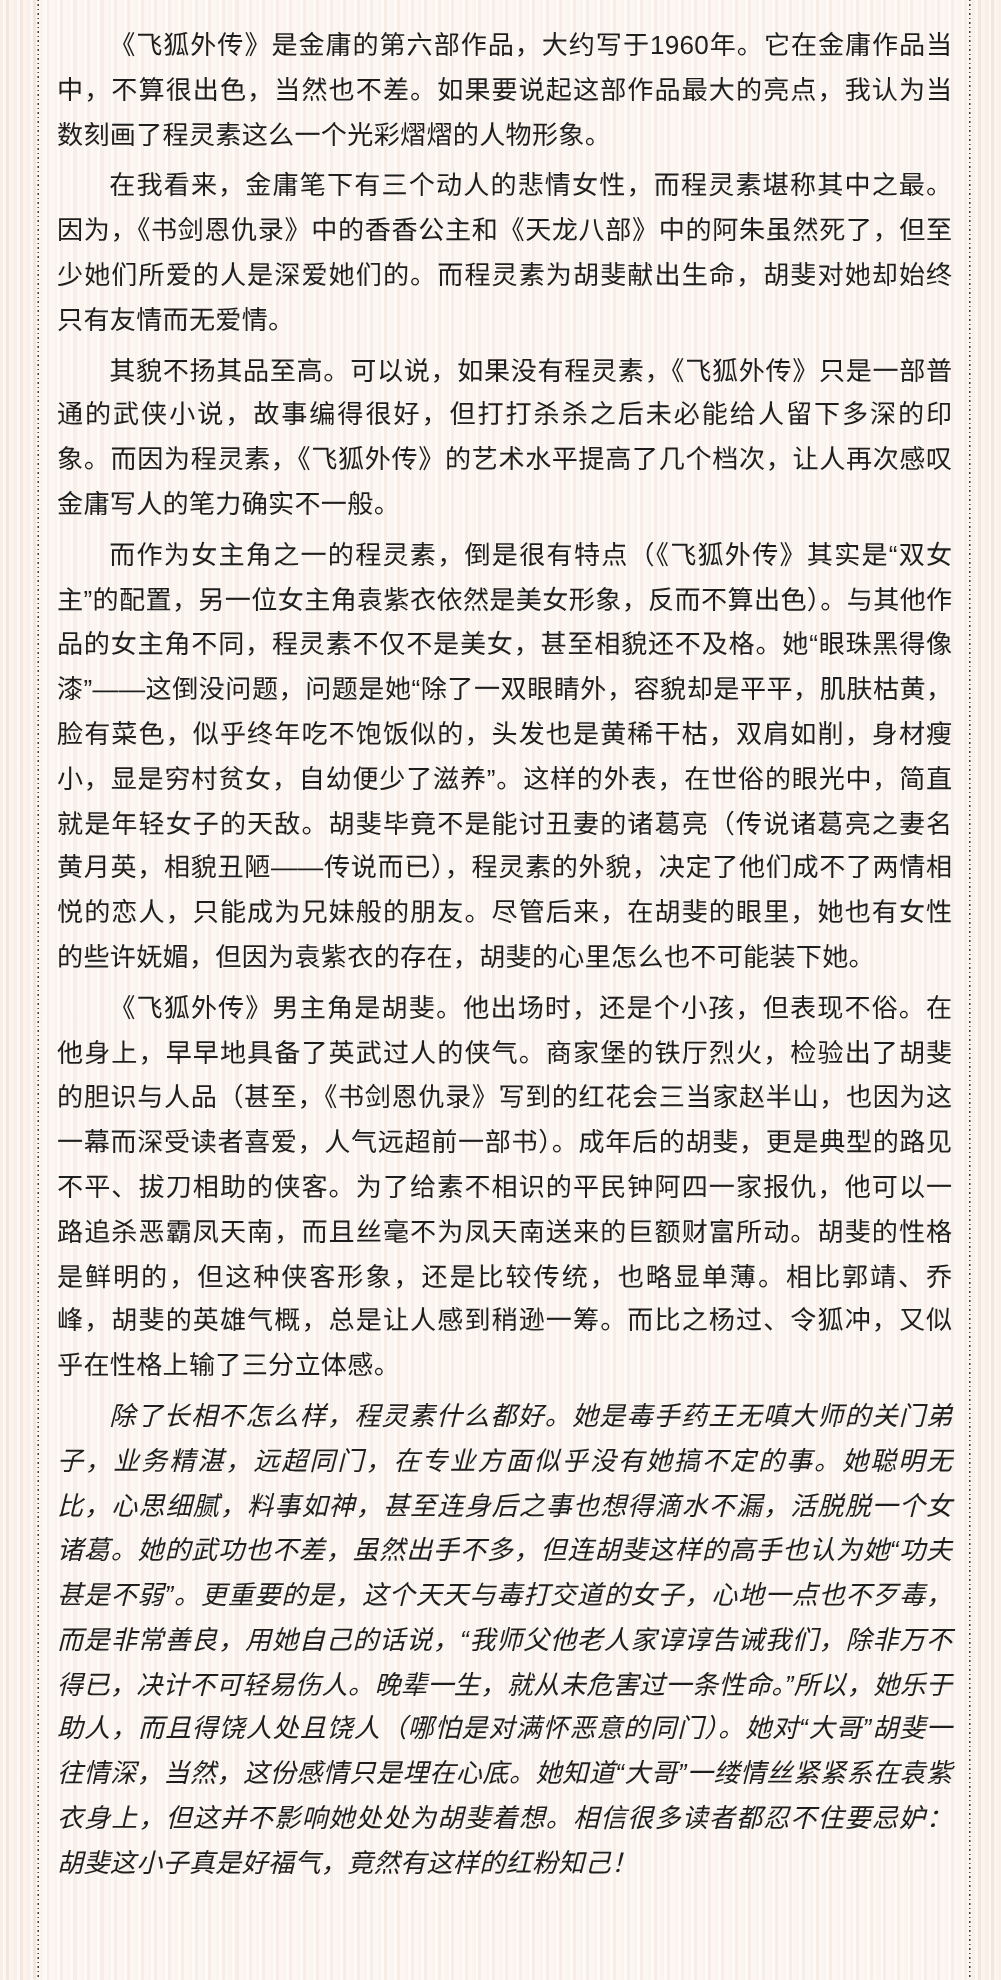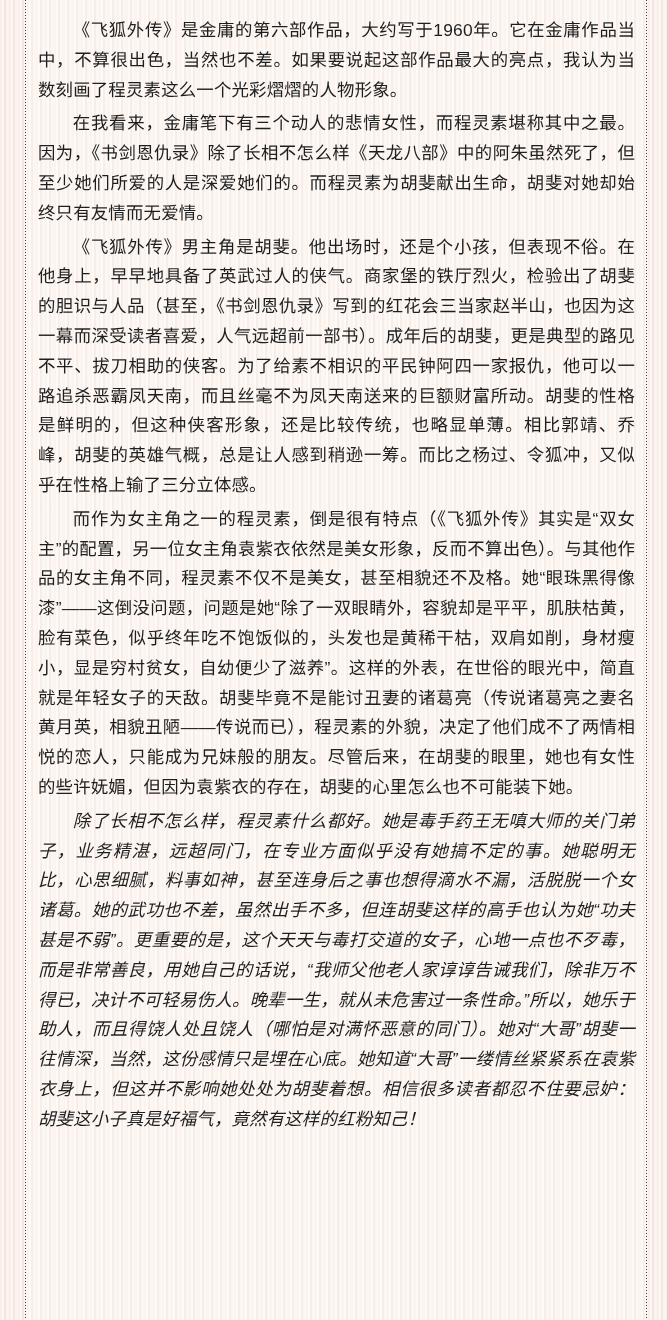--- a/index.html
+++ b/index.html
@@ -71,7 +71,7 @@
   <div class="rule rule-right"></div>
   <article class="content">
     <p>《飞狐外传》是金庸的第六部作品，大约写于1960年。它在金庸作品当中，不算很出色，当然也不差。如果要说起这部作品最大的亮点，我认为当数刻画了程灵素这么一个光彩熠熠的人物形象。</p>
-    <p>在我看来，金庸笔下有三个动人的悲情女性，而程灵素堪称其中之最。因为，《书剑恩仇录》除了长相不怎么样《天龙八部》中的阿朱虽然死了，但至少她们所爱的人是深爱她们的。而程灵素为胡斐献出生命，胡斐对她却始终只有友情而无爱情。</p>
+    <p>在我看来，金庸笔下有三个动人的悲情女性，而程灵素堪称其中之最。因为，《书剑恩仇录》中的香香公主和《天龙八部》中的阿朱虽然死了，但至少她们所爱的人是深爱她们的。而程灵素为胡斐献出生命，胡斐对她却始终只有友情而无爱情。</p>
     <p>《飞狐外传》男主角是胡斐。他出场时，还是个小孩，但表现不俗。在他身上，早早地具备了英武过人的侠气。商家堡的铁厅烈火，检验出了胡斐的胆识与人品（甚至，《书剑恩仇录》写到的红花会三当家赵半山，也因为这一幕而深受读者喜爱，人气远超前一部书）。成年后的胡斐，更是典型的路见不平、拔刀相助的侠客。为了给素不相识的平民钟阿四一家报仇，他可以一路追杀恶霸凤天南，而且丝毫不为凤天南送来的巨额财富所动。胡斐的性格是鲜明的，但这种侠客形象，还是比较传统，也略显单薄。相比郭靖、乔峰，胡斐的英雄气概，总是让人感到稍逊一筹。而比之杨过、令狐冲，又似乎在性格上输了三分立体感。</p>
     <p>而作为女主角之一的程灵素，倒是很有特点（《飞狐外传》其实是“双女主”的配置，另一位女主角袁紫衣依然是美女形象，反而不算出色）。与其他作品的女主角不同，程灵素不仅不是美女，甚至相貌还不及格。她“眼珠黑得像漆”——这倒没问题，问题是她“除了一双眼睛外，容貌却是平平，肌肤枯黄，脸有菜色，似乎终年吃不饱饭似的，头发也是黄稀干枯，双肩如削，身材瘦小，显是穷村贫女，自幼便少了滋养”。这样的外表，在世俗的眼光中，简直就是年轻女子的天敌。胡斐毕竟不是能讨丑妻的诸葛亮（传说诸葛亮之妻名黄月英，相貌丑陋——传说而已），程灵素的外貌，决定了他们成不了两情相悦的恋人，只能成为兄妹般的朋友。尽管后来，在胡斐的眼里，她也有女性的些许妩媚，但因为袁紫衣的存在，胡斐的心里怎么也不可能装下她。</p>
     <p>除了长相不怎么样，程灵素什么都好。她是毒手药王无嗔大师的关门弟子，业务精湛，远超同门，在专业方面似乎没有她搞不定的事。她聪明无比，心思细腻，料事如神，甚至连身后之事也想得滴水不漏，活脱脱一个女诸葛。她的武功也不差，虽然出手不多，但连胡斐这样的高手也认为她“功夫甚是不弱”。更重要的是，这个天天与毒打交道的女子，心地一点也不歹毒，而是非常善良，用她自己的话说，“我师父他老人家谆谆告诫我们，除非万不得已，决计不可轻易伤人。晚辈一生，就从未危害过一条性命。”所以，她乐于助人，而且得饶人处且饶人（哪怕是对满怀恶意的同门）。她对“大哥”胡斐一往情深，当然，这份感情只是埋在心底。她知道“大哥”一缕情丝紧紧系在袁紫衣身上，但这并不影响她处处为胡斐着想。相信很多读者都忍不住要忌妒：胡斐这小子真是好福气，竟然有这样的红粉知己！</p>

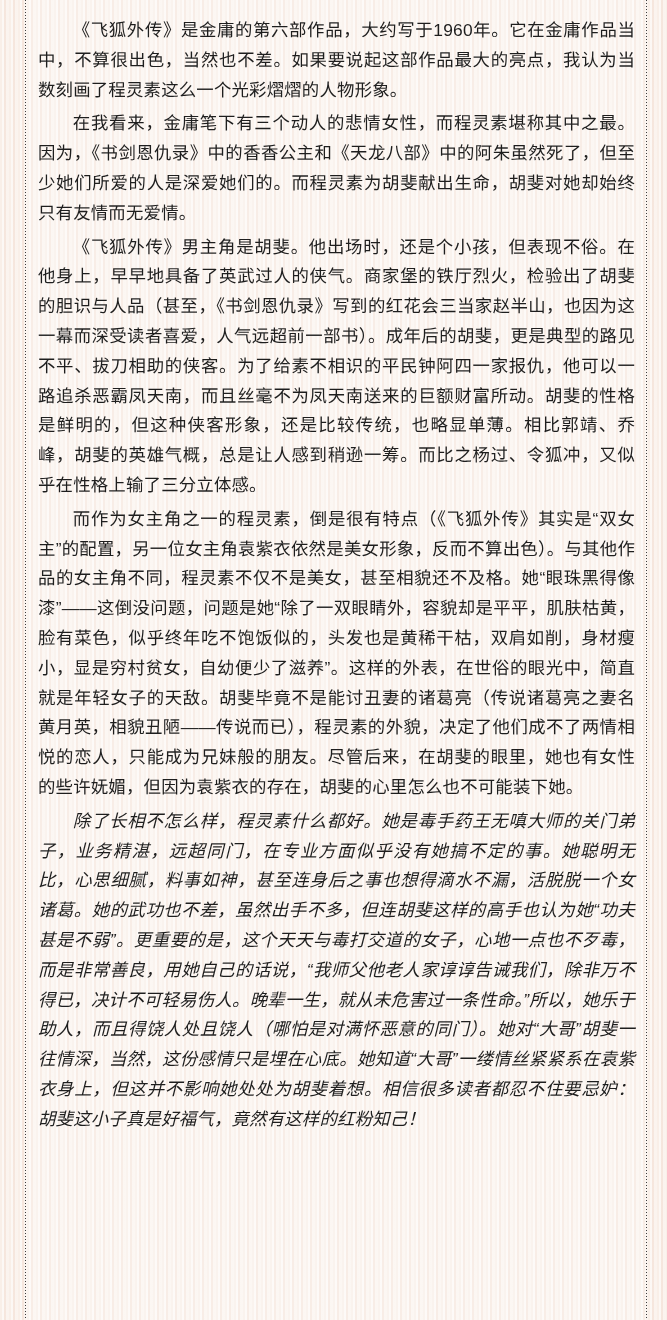--- a/index.html
+++ b/index.html
@@ -72,6 +72,7 @@
   <article class="content">
     <p>《飞狐外传》是金庸的第六部作品，大约写于1960年。它在金庸作品当中，不算很出色，当然也不差。如果要说起这部作品最大的亮点，我认为当数刻画了程灵素这么一个光彩熠熠的人物形象。</p>
     <p>在我看来，金庸笔下有三个动人的悲情女性，而程灵素堪称其中之最。因为，《书剑恩仇录》中的香香公主和《天龙八部》中的阿朱虽然死了，但至少她们所爱的人是深爱她们的。而程灵素为胡斐献出生命，胡斐对她却始终只有友情而无爱情。</p>
+    <p>其貌不扬其品至高。可以说，如果没有程灵素，《飞狐外传》只是一部普通的武侠小说，故事编得很好，但打打杀杀之后未必能给人留下多深的印象。而因为程灵素，《飞狐外传》的艺术水平提高了几个档次，让人再次感叹金庸写人的笔力确实不一般。</p>
     <p>《飞狐外传》男主角是胡斐。他出场时，还是个小孩，但表现不俗。在他身上，早早地具备了英武过人的侠气。商家堡的铁厅烈火，检验出了胡斐的胆识与人品（甚至，《书剑恩仇录》写到的红花会三当家赵半山，也因为这一幕而深受读者喜爱，人气远超前一部书）。成年后的胡斐，更是典型的路见不平、拔刀相助的侠客。为了给素不相识的平民钟阿四一家报仇，他可以一路追杀恶霸凤天南，而且丝毫不为凤天南送来的巨额财富所动。胡斐的性格是鲜明的，但这种侠客形象，还是比较传统，也略显单薄。相比郭靖、乔峰，胡斐的英雄气概，总是让人感到稍逊一筹。而比之杨过、令狐冲，又似乎在性格上输了三分立体感。</p>
     <p>而作为女主角之一的程灵素，倒是很有特点（《飞狐外传》其实是“双女主”的配置，另一位女主角袁紫衣依然是美女形象，反而不算出色）。与其他作品的女主角不同，程灵素不仅不是美女，甚至相貌还不及格。她“眼珠黑得像漆”——这倒没问题，问题是她“除了一双眼睛外，容貌却是平平，肌肤枯黄，脸有菜色，似乎终年吃不饱饭似的，头发也是黄稀干枯，双肩如削，身材瘦小，显是穷村贫女，自幼便少了滋养”。这样的外表，在世俗的眼光中，简直就是年轻女子的天敌。胡斐毕竟不是能讨丑妻的诸葛亮（传说诸葛亮之妻名黄月英，相貌丑陋——传说而已），程灵素的外貌，决定了他们成不了两情相悦的恋人，只能成为兄妹般的朋友。尽管后来，在胡斐的眼里，她也有女性的些许妩媚，但因为袁紫衣的存在，胡斐的心里怎么也不可能装下她。</p>
     <p>除了长相不怎么样，程灵素什么都好。她是毒手药王无嗔大师的关门弟子，业务精湛，远超同门，在专业方面似乎没有她搞不定的事。她聪明无比，心思细腻，料事如神，甚至连身后之事也想得滴水不漏，活脱脱一个女诸葛。她的武功也不差，虽然出手不多，但连胡斐这样的高手也认为她“功夫甚是不弱”。更重要的是，这个天天与毒打交道的女子，心地一点也不歹毒，而是非常善良，用她自己的话说，“我师父他老人家谆谆告诫我们，除非万不得已，决计不可轻易伤人。晚辈一生，就从未危害过一条性命。”所以，她乐于助人，而且得饶人处且饶人（哪怕是对满怀恶意的同门）。她对“大哥”胡斐一往情深，当然，这份感情只是埋在心底。她知道“大哥”一缕情丝紧紧系在袁紫衣身上，但这并不影响她处处为胡斐着想。相信很多读者都忍不住要忌妒：胡斐这小子真是好福气，竟然有这样的红粉知己！</p>

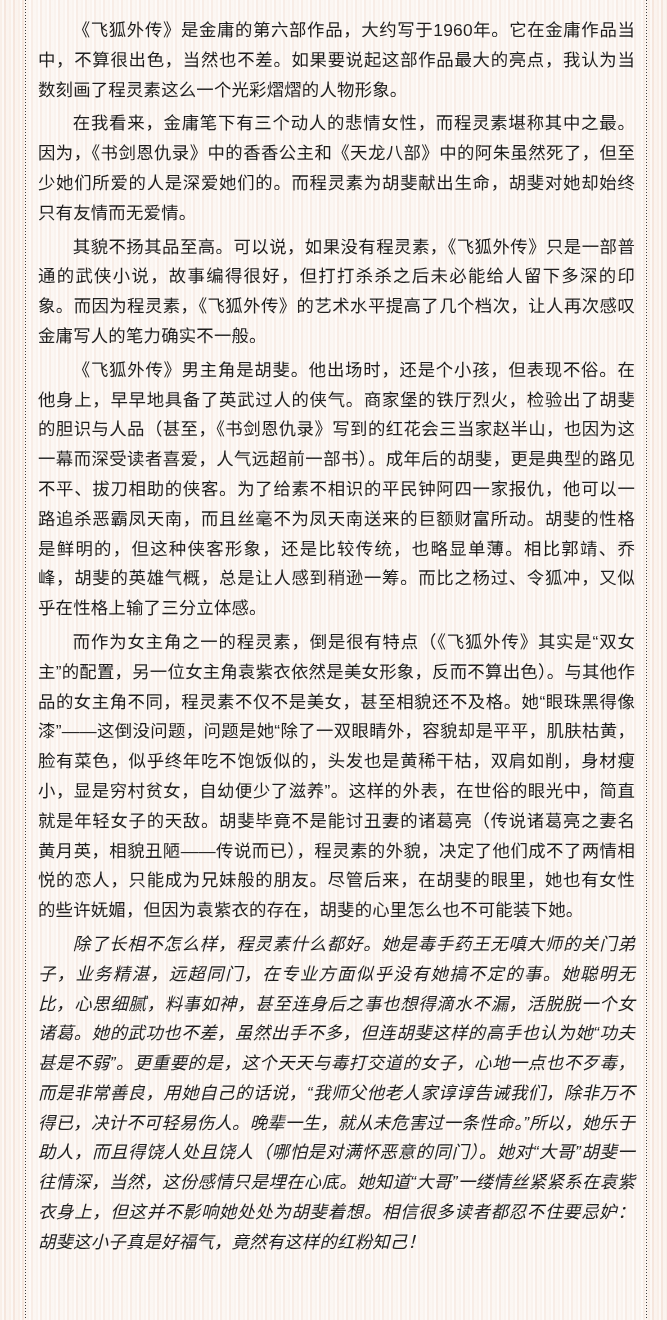--- a/index.html
+++ b/index.html
@@ -73,8 +73,8 @@
     <p>《飞狐外传》是金庸的第六部作品，大约写于1960年。它在金庸作品当中，不算很出色，当然也不差。如果要说起这部作品最大的亮点，我认为当数刻画了程灵素这么一个光彩熠熠的人物形象。</p>
     <p>在我看来，金庸笔下有三个动人的悲情女性，而程灵素堪称其中之最。因为，《书剑恩仇录》中的香香公主和《天龙八部》中的阿朱虽然死了，但至少她们所爱的人是深爱她们的。而程灵素为胡斐献出生命，胡斐对她却始终只有友情而无爱情。</p>
     <p>其貌不扬其品至高。可以说，如果没有程灵素，《飞狐外传》只是一部普通的武侠小说，故事编得很好，但打打杀杀之后未必能给人留下多深的印象。而因为程灵素，《飞狐外传》的艺术水平提高了几个档次，让人再次感叹金庸写人的笔力确实不一般。</p>
+    <p>而作为女主角之一的程灵素，倒是很有特点（《飞狐外传》其实是“双女主”的配置，另一位女主角袁紫衣依然是美女形象，反而不算出色）。与其他作品的女主角不同，程灵素不仅不是美女，甚至相貌还不及格。她“眼珠黑得像漆”——这倒没问题，问题是她“除了一双眼睛外，容貌却是平平，肌肤枯黄，脸有菜色，似乎终年吃不饱饭似的，头发也是黄稀干枯，双肩如削，身材瘦小，显是穷村贫女，自幼便少了滋养”。这样的外表，在世俗的眼光中，简直就是年轻女子的天敌。胡斐毕竟不是能讨丑妻的诸葛亮（传说诸葛亮之妻名黄月英，相貌丑陋——传说而已），程灵素的外貌，决定了他们成不了两情相悦的恋人，只能成为兄妹般的朋友。尽管后来，在胡斐的眼里，她也有女性的些许妩媚，但因为袁紫衣的存在，胡斐的心里怎么也不可能装下她。</p>
     <p>《飞狐外传》男主角是胡斐。他出场时，还是个小孩，但表现不俗。在他身上，早早地具备了英武过人的侠气。商家堡的铁厅烈火，检验出了胡斐的胆识与人品（甚至，《书剑恩仇录》写到的红花会三当家赵半山，也因为这一幕而深受读者喜爱，人气远超前一部书）。成年后的胡斐，更是典型的路见不平、拔刀相助的侠客。为了给素不相识的平民钟阿四一家报仇，他可以一路追杀恶霸凤天南，而且丝毫不为凤天南送来的巨额财富所动。胡斐的性格是鲜明的，但这种侠客形象，还是比较传统，也略显单薄。相比郭靖、乔峰，胡斐的英雄气概，总是让人感到稍逊一筹。而比之杨过、令狐冲，又似乎在性格上输了三分立体感。</p>
-    <p>而作为女主角之一的程灵素，倒是很有特点（《飞狐外传》其实是“双女主”的配置，另一位女主角袁紫衣依然是美女形象，反而不算出色）。与其他作品的女主角不同，程灵素不仅不是美女，甚至相貌还不及格。她“眼珠黑得像漆”——这倒没问题，问题是她“除了一双眼睛外，容貌却是平平，肌肤枯黄，脸有菜色，似乎终年吃不饱饭似的，头发也是黄稀干枯，双肩如削，身材瘦小，显是穷村贫女，自幼便少了滋养”。这样的外表，在世俗的眼光中，简直就是年轻女子的天敌。胡斐毕竟不是能讨丑妻的诸葛亮（传说诸葛亮之妻名黄月英，相貌丑陋——传说而已），程灵素的外貌，决定了他们成不了两情相悦的恋人，只能成为兄妹般的朋友。尽管后来，在胡斐的眼里，她也有女性的些许妩媚，但因为袁紫衣的存在，胡斐的心里怎么也不可能装下她。</p>
     <p>除了长相不怎么样，程灵素什么都好。她是毒手药王无嗔大师的关门弟子，业务精湛，远超同门，在专业方面似乎没有她搞不定的事。她聪明无比，心思细腻，料事如神，甚至连身后之事也想得滴水不漏，活脱脱一个女诸葛。她的武功也不差，虽然出手不多，但连胡斐这样的高手也认为她“功夫甚是不弱”。更重要的是，这个天天与毒打交道的女子，心地一点也不歹毒，而是非常善良，用她自己的话说，“我师父他老人家谆谆告诫我们，除非万不得已，决计不可轻易伤人。晚辈一生，就从未危害过一条性命。”所以，她乐于助人，而且得饶人处且饶人（哪怕是对满怀恶意的同门）。她对“大哥”胡斐一往情深，当然，这份感情只是埋在心底。她知道“大哥”一缕情丝紧紧系在袁紫衣身上，但这并不影响她处处为胡斐着想。相信很多读者都忍不住要忌妒：胡斐这小子真是好福气，竟然有这样的红粉知己！</p>
   </article>
 </div>

